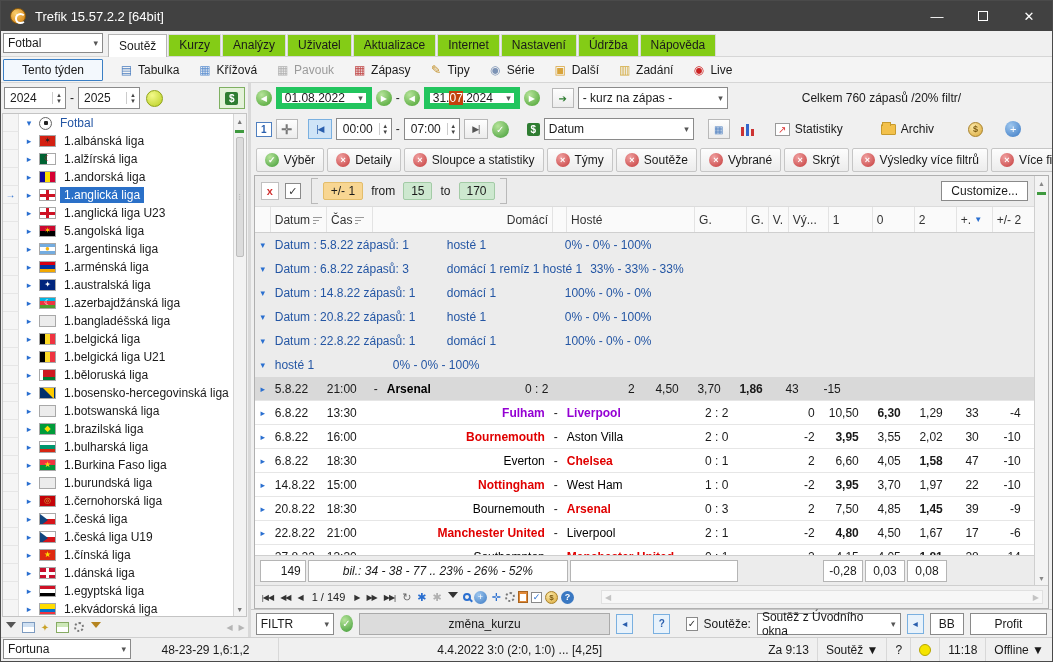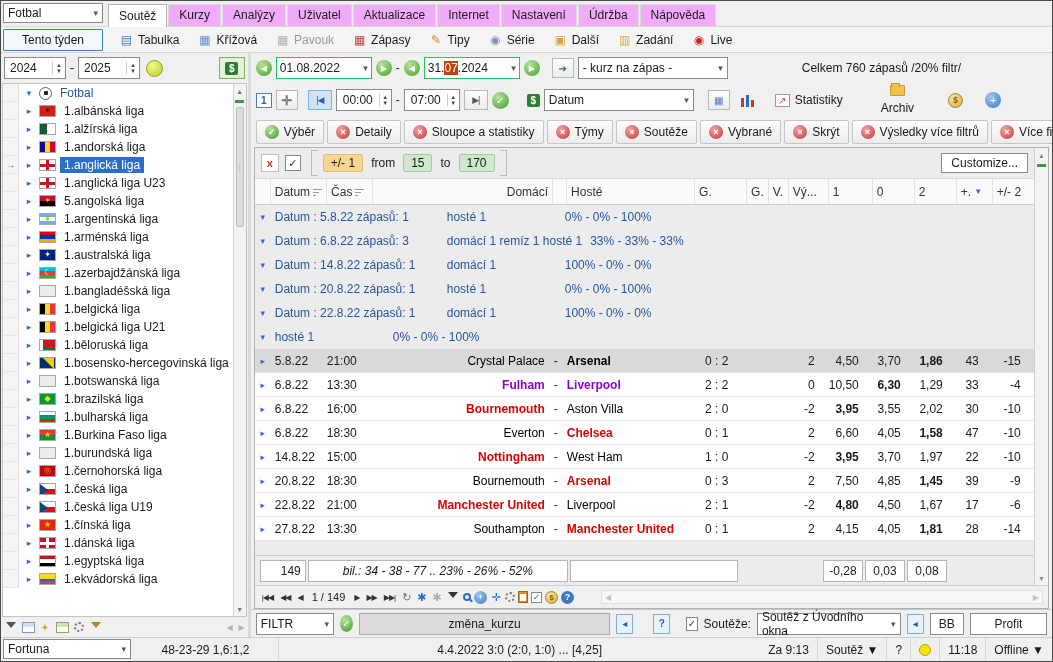--- a/index.html
+++ b/index.html
@@ -210,6 +210,17 @@
 
 <div class="window">
 
+  <div class="titlebar">
+    <span class="app-icon"></span>
+    <span class="title-text">Trefik 15.57.2.2 [64bit]</span>
+    <div class="win-controls">
+      <span class="win-btn">—</span>
+      <span class="win-btn">
+          <span class="maxi"></span>
+        </span>
+      <span class="win-btn close">✕</span>
+    </div>
+  </div>
 
   <div class="menubar">
     <div class="combo sport-combo">

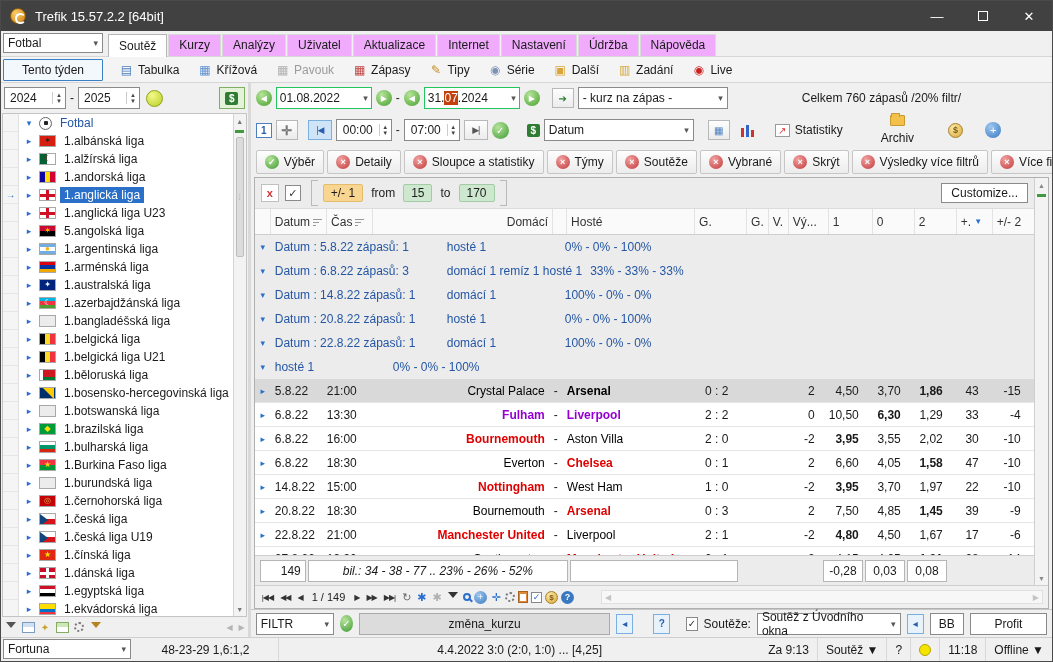--- a/index.html
+++ b/index.html
@@ -22,7 +22,7 @@
   .combo .arr{margin-left:auto;color:#555;font-size:9px;}
   .sport-combo{width:100px;margin:0 3px 2px 2px;height:20px;}
   .tabs{display:flex;align-items:flex-end;margin-left:2px;}
-  .tab{padding:3px 10px 4px;border:1px solid #d9d9d9;border-bottom:none;background:#f0abfc;margin-right:1px;white-space:nowrap;}
+  .tab{padding:3px 10px 4px;border:1px solid #d9d9d9;border-bottom:none;background:#84cc16;margin-right:1px;white-space:nowrap;}
   .tab.active{background:#fff;border-color:#b5b5b5;position:relative;top:1px;padding-top:4px;}
 
   

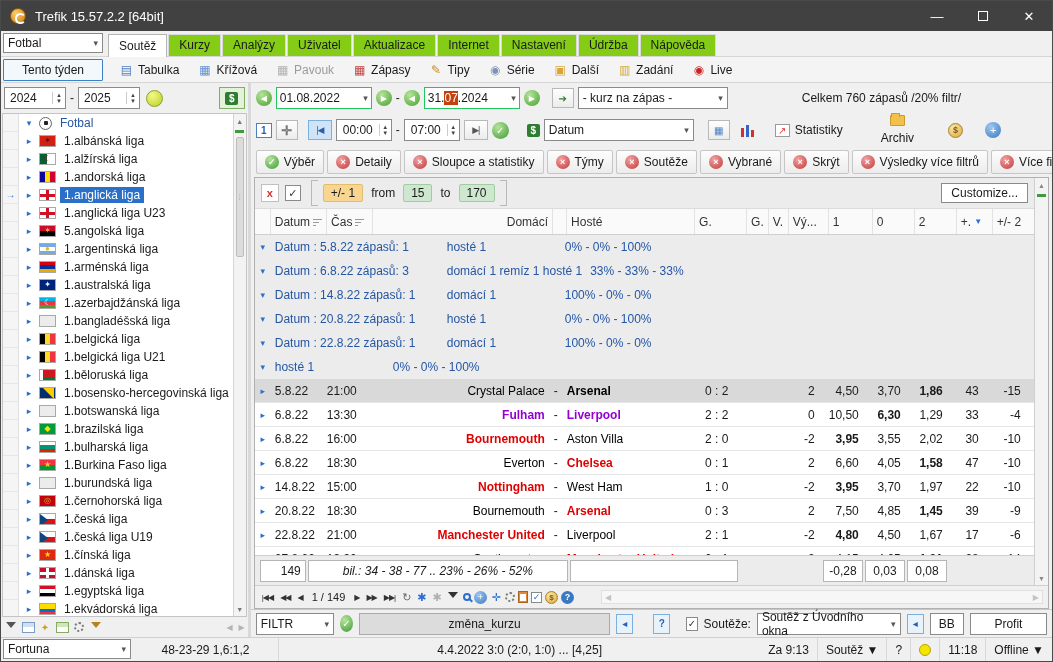--- a/index.html
+++ b/index.html
@@ -80,7 +80,7 @@
   .row-a{flex:0 0 30px;}
   .row-b{flex:0 0 32px;}
   .cnav{width:16px;height:16px;border-radius:50%;background:radial-gradient(circle at 35% 30%,#b6e49a,#47a02e);color:#fff;font-size:8px;display:inline-flex;align-items:center;justify-content:center;flex:0 0 auto;}
-  .date-box{height:22px;border:1px solid #22c55e;background:#fff;display:flex;align-items:center;padding:0 3px;gap:3px;width:96px;}
+  .date-box{height:22px;border:6px solid #22c55e;background:#fff;display:flex;align-items:center;padding:0 3px;gap:3px;width:96px;}
   .date-box .arr{margin-left:auto;color:#555;font-size:9px;}
   .selhl{background:#c2410c;color:#fff;}
   .icon-btn{width:22px;height:20px;border:1px solid #b8b8b8;background:linear-gradient(#fefefe,#ececec);display:inline-flex;align-items:center;justify-content:center;font-size:10px;}

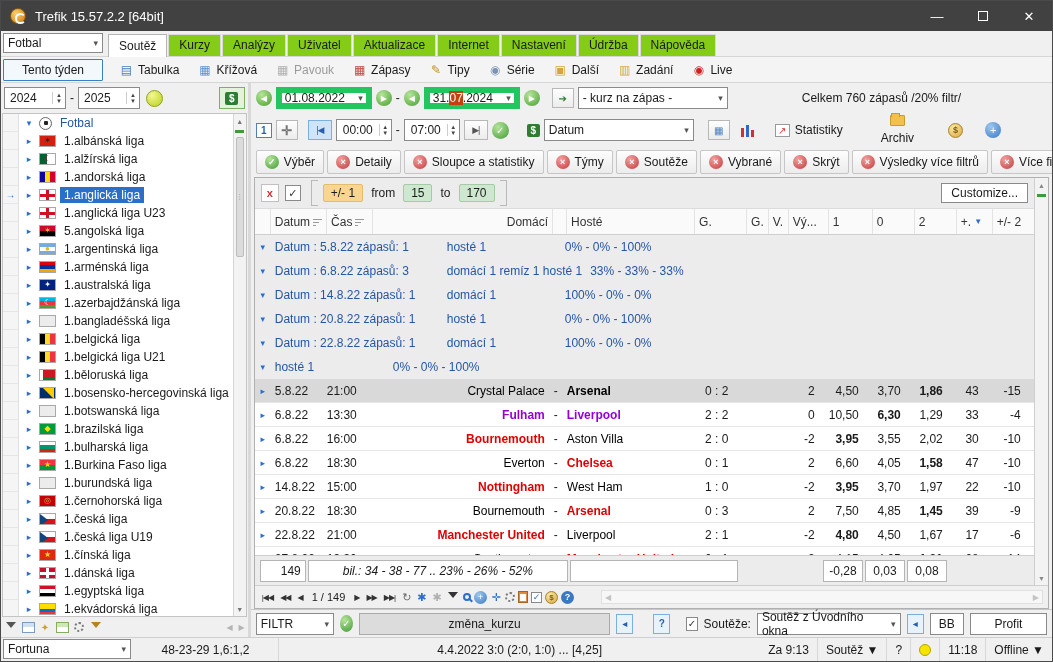--- a/index.html
+++ b/index.html
@@ -602,7 +602,7 @@
           <span class="stat-ic">↗</span>
           <span>Statistiky</span>
         </div>
-        <div class="archbtn" style="margin-left:22px;flex-direction:column;">
+        <div class="archbtn" style="margin-left:22px;">
           <span class="folder"></span>
           <span>Archiv</span>
         </div>

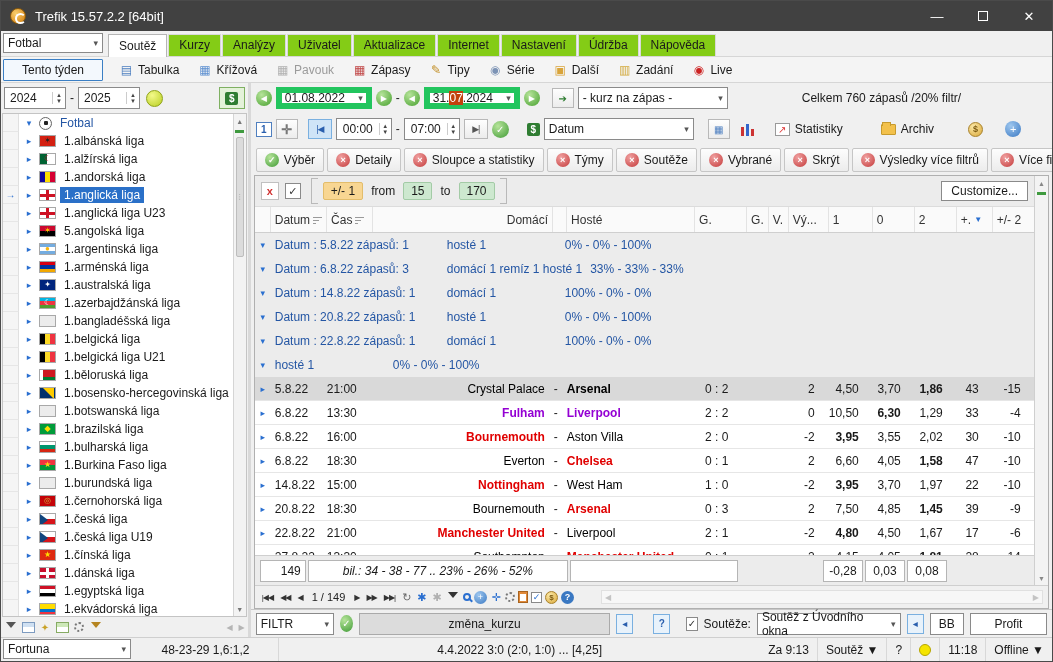--- a/index.html
+++ b/index.html
@@ -733,7 +733,6 @@
                   <span class="c c-ind chev">▸</span>
                   <span class="c c-date">5.8.22</span>
                   <span class="c c-time">21:00</span>
-                  <span class="c c-home tn-n">Crystal Palace</span>
                   <span class="c c-sep">-</span>
                   <span class="c c-away tn-b">Arsenal</span>
                   <span class="c c-score">0 : 2</span>

